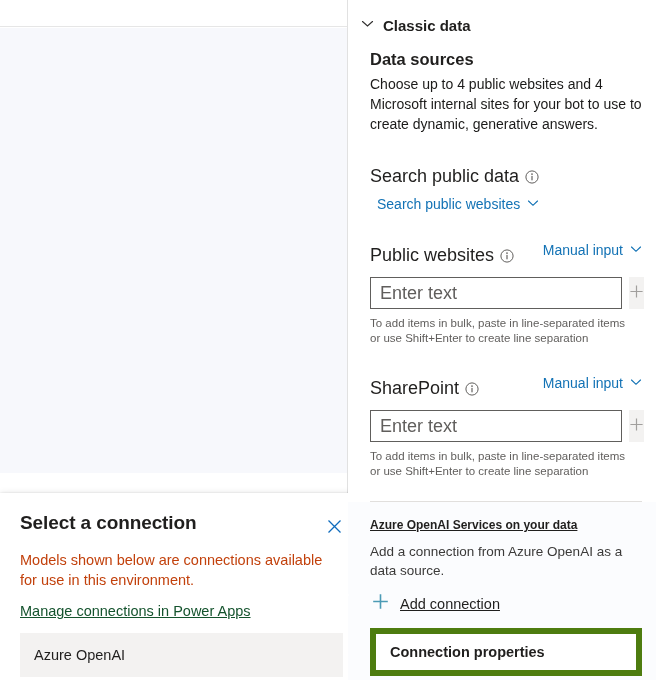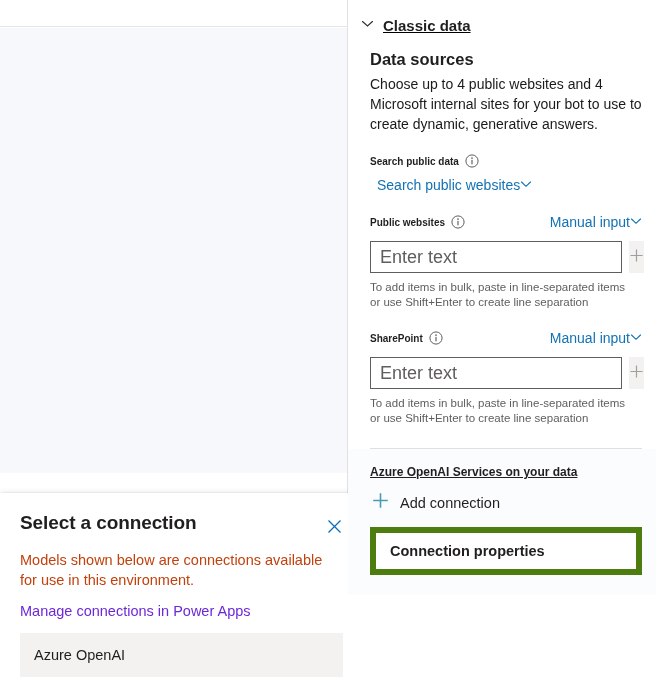--- a/index.html
+++ b/index.html
@@ -121,7 +121,6 @@
     gap: 9px;
     padding: 17px 0 0 13px;
     cursor: pointer;
-    text-decoration: underline;
   }
   .chev-small { display: block; }
   .section-header-label {

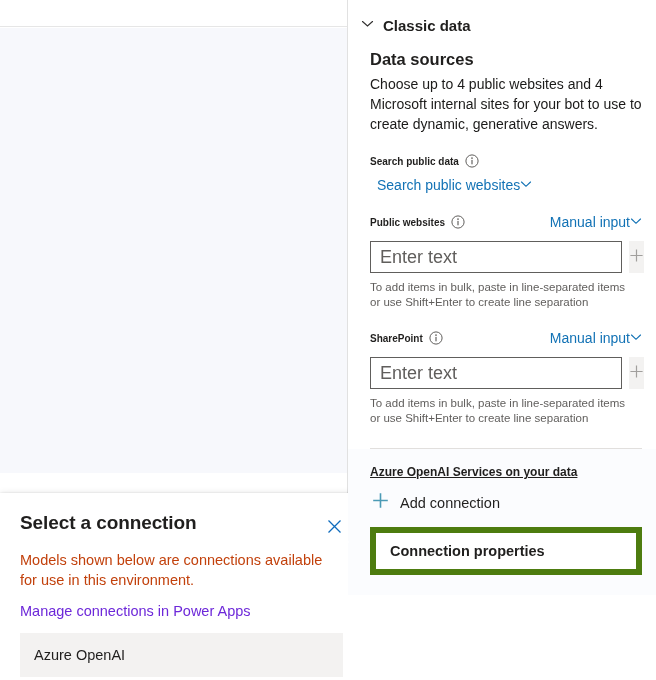--- a/index.html
+++ b/index.html
@@ -155,9 +155,10 @@
     display: flex;
     align-items: center;
     gap: 6px;
-    font-size: 10px;
-    font-weight: 700;
-    color: #201f1e;
+    font-size: 18px;
+    font-weight: 400;
+    color: #201f1e;
+    margin-top: 12px;
   }
   .info-icon { display: block; }
 

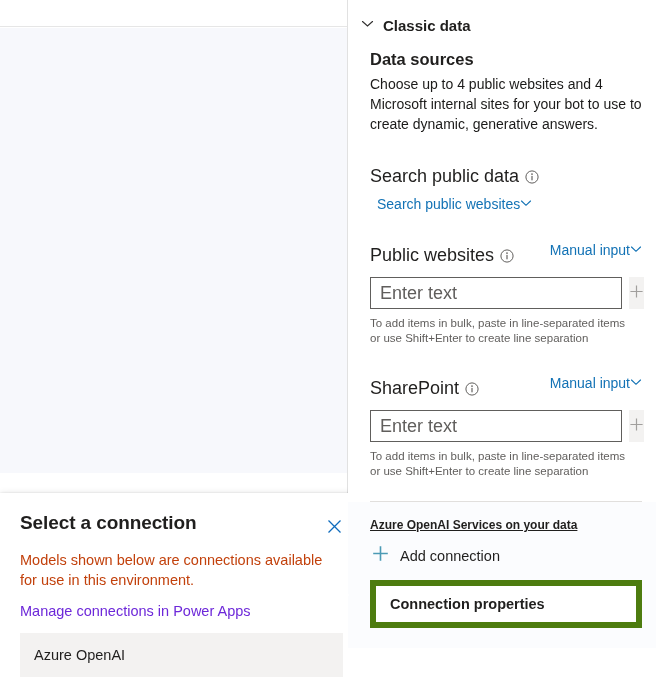--- a/index.html
+++ b/index.html
@@ -165,6 +165,7 @@
   .link-dropdown {
     display: inline-flex;
     align-items: center;
+    gap: 7px;
     font-size: 14px;
     color: #1272b5;
     cursor: pointer;

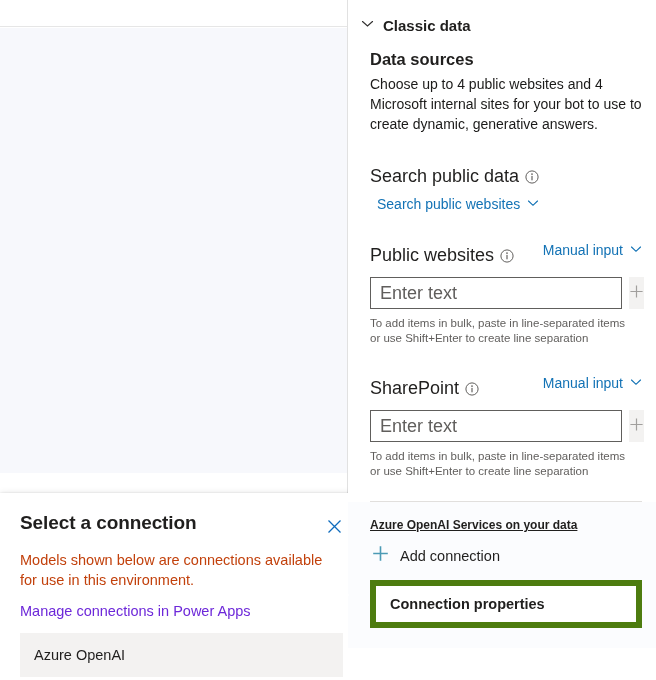--- a/index.html
+++ b/index.html
@@ -425,6 +425,7 @@
       </span>
 
       <h3 class="aoai-title">Azure OpenAI Services on your data</h3>
+      <p class="aoai-desc">Add a connection from Azure OpenAI as a data source.</p>
 
       <div class="add-connection">
         <span>

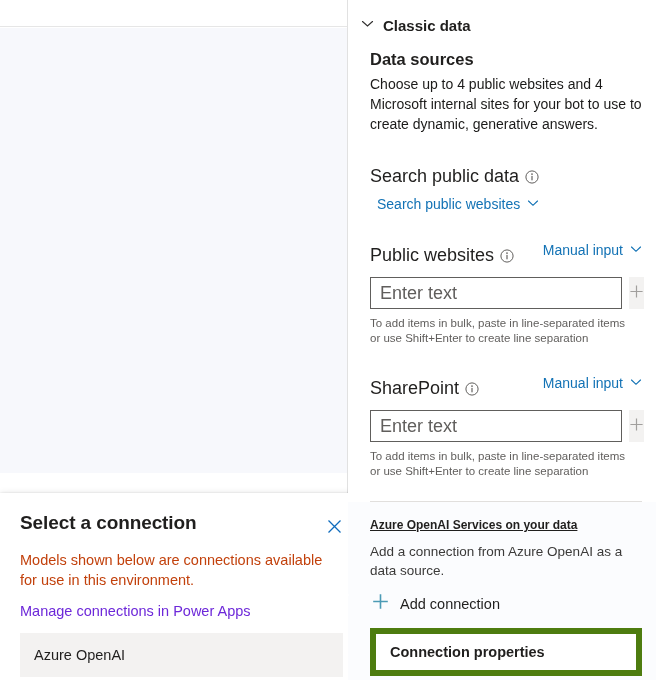--- a/index.html
+++ b/index.html
@@ -89,7 +89,8 @@
   .dialog-link {
     display: inline-block;
     font-size: 14.5px;
-    color: #6d28d9;
+    color: #14532d;
+    text-decoration: underline;
     margin-top: 13px;
     cursor: pointer;
   }

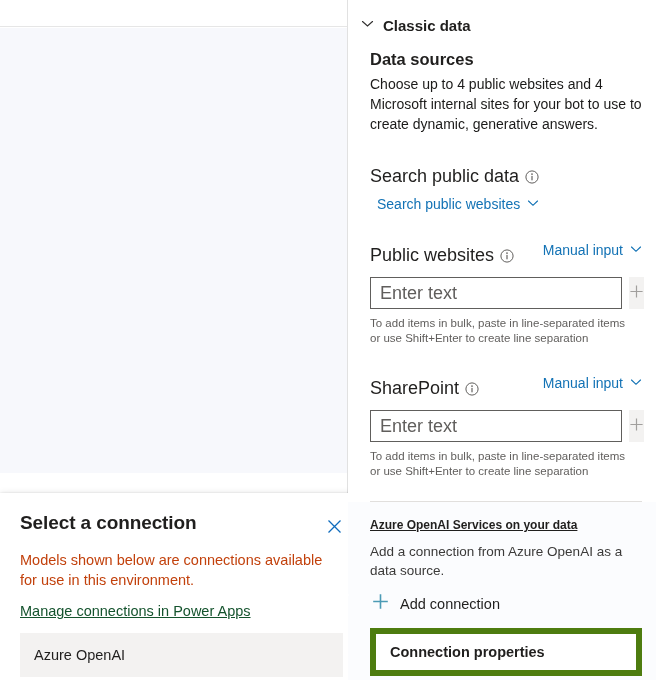--- a/index.html
+++ b/index.html
@@ -249,6 +249,7 @@
   .add-connection-label {
     font-size: 14.5px;
     color: #201f1e;
+    text-decoration: underline;
   }
   .props-box {
     margin-top: 14px;

